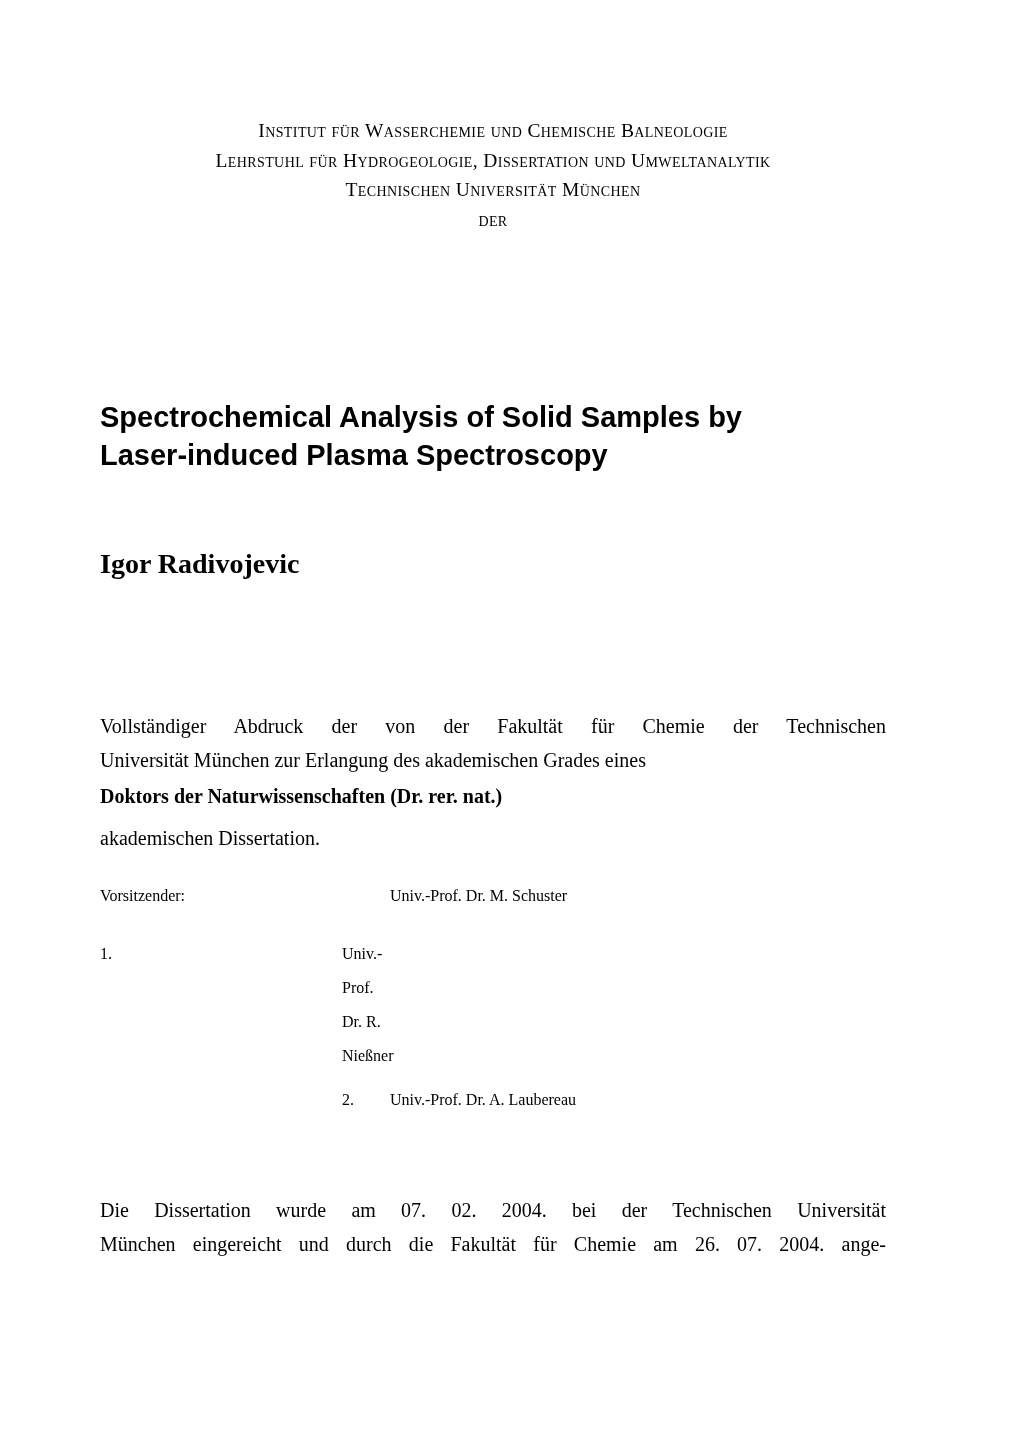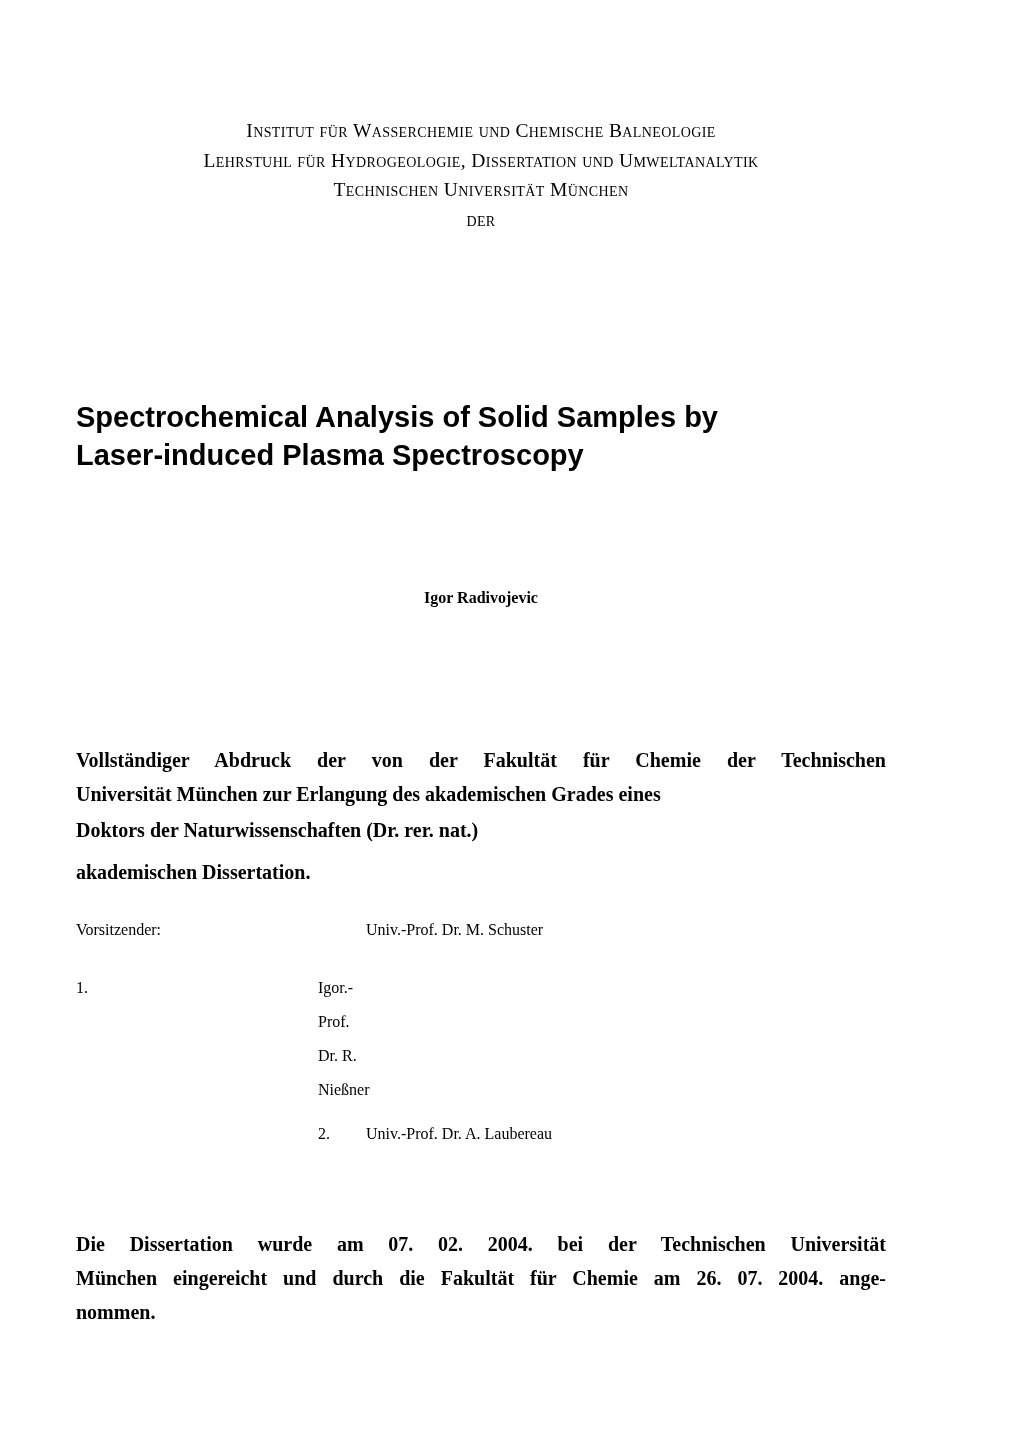--- a/index.html
+++ b/index.html
@@ -11,7 +11,7 @@
     background: #ffffff;
     color: #000000;
     font-family: "Liberation Serif", serif;
-    padding: 116px 134px 0 76px;
+    padding: 116px 134px 0 100px;
     overflow: hidden;
   }
   .institute {

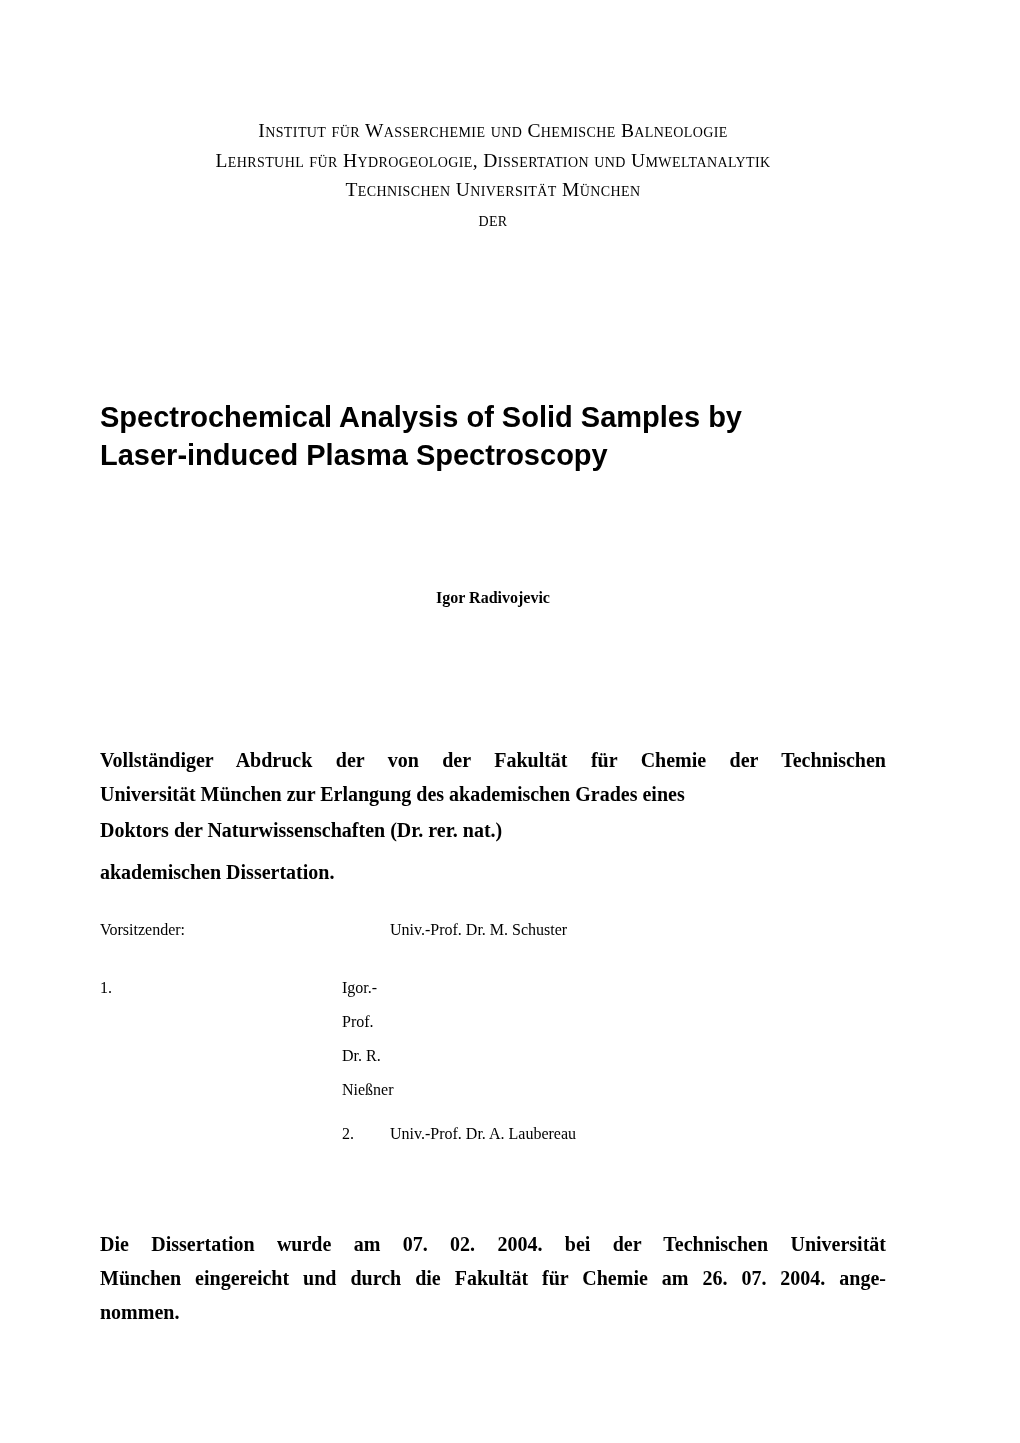--- a/index.html
+++ b/index.html
@@ -30,11 +30,10 @@
     margin: 164px 0 0 0;
   }
   .author {
-    text-align: center;
     font-weight: bold;
-    font-size: 16px;
+    font-size: 28px;
     line-height: 26px;
-    margin-top: 111px;
+    margin-top: 77px;
   }
   .body-text { font-size: 20px; line-height: 34px; font-weight: bold; }
   .jline { text-align: justify; text-align-last: justify; }

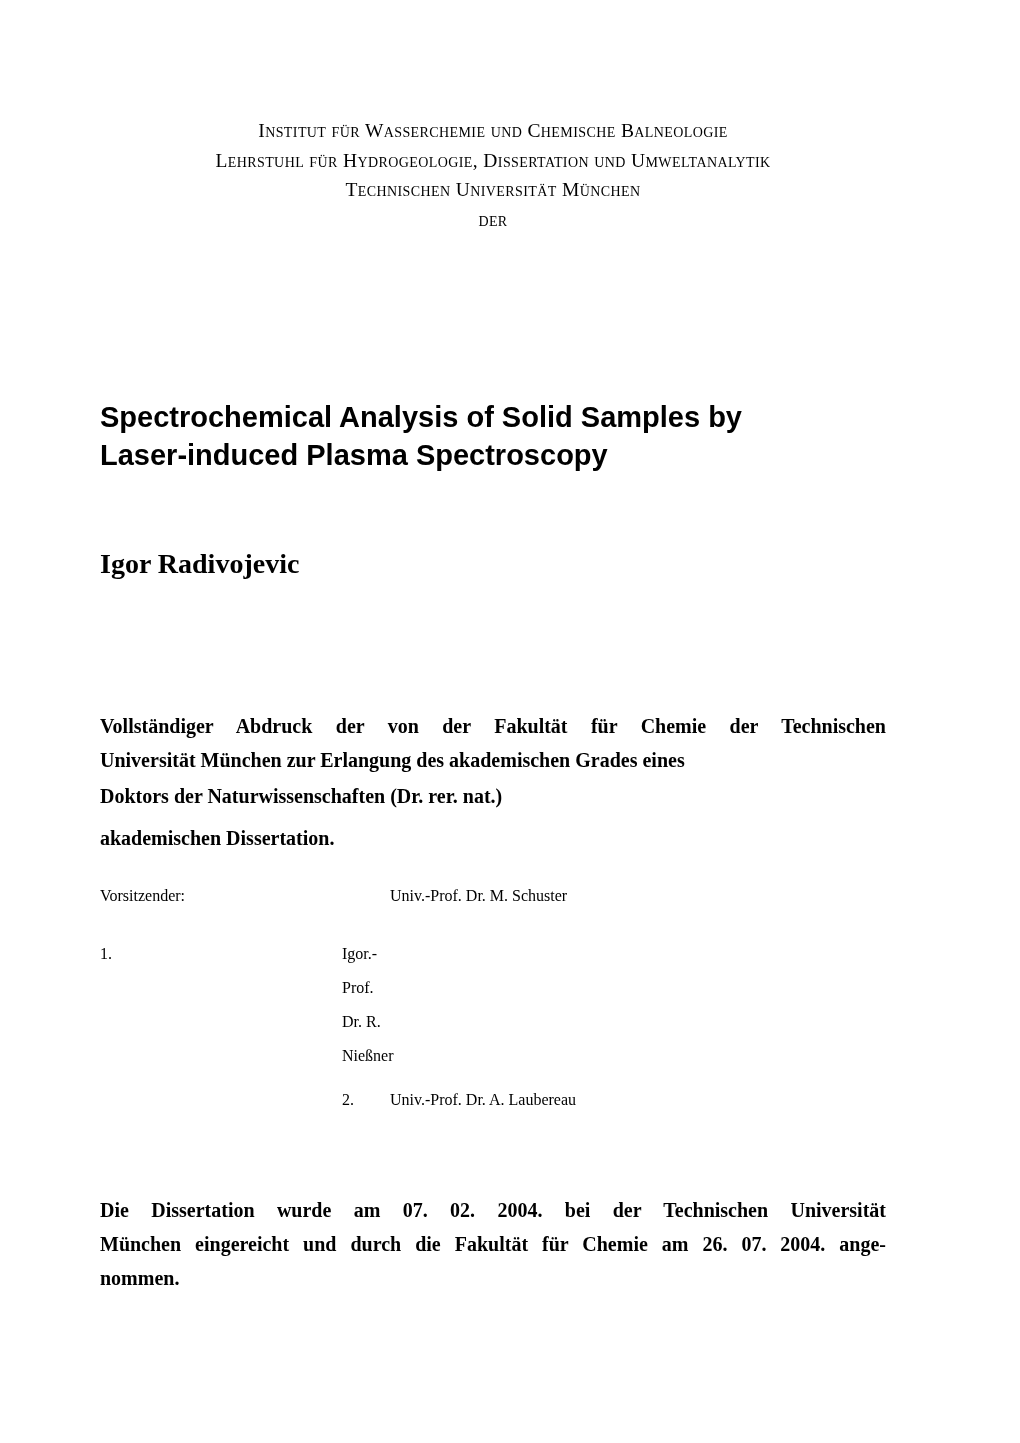--- a/index.html
+++ b/index.html
@@ -35,7 +35,7 @@
     line-height: 26px;
     margin-top: 77px;
   }
-  .body-text { font-size: 20px; line-height: 34px; font-weight: bold; }
+  .body-text { font-size: 20px; line-height: 34px; }
   .jline { text-align: justify; text-align-last: justify; }
   .intro { margin-top: 132px; }
   .degree { text-align: left; font-weight: bold; font-size: 20px; line-height: 34px; margin-top: 2px; }

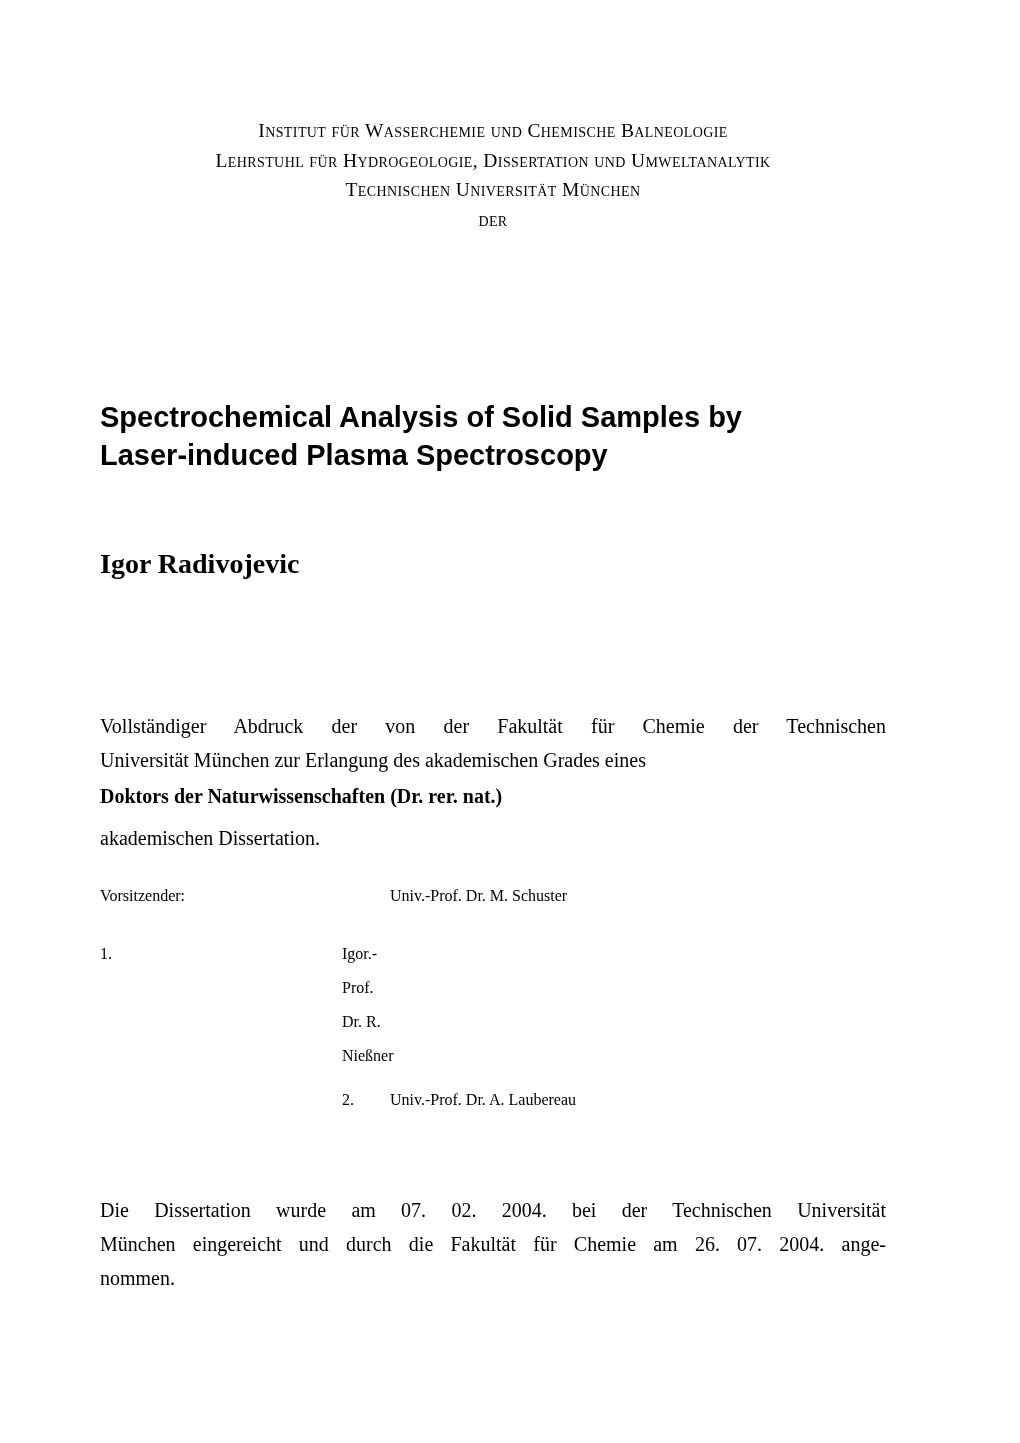--- a/index.html
+++ b/index.html
@@ -82,7 +82,7 @@
     </div>
     <div class="crow prufer-row">
       <div class="num">1.</div>
-      <div class="name">Igor.-Prof. Dr. R. Nießner</div>
+      <div class="name">Univ.-Prof. Dr. R. Nießner</div>
     </div>
     <div class="crow examiner2-row">
       <div class="label"></div>

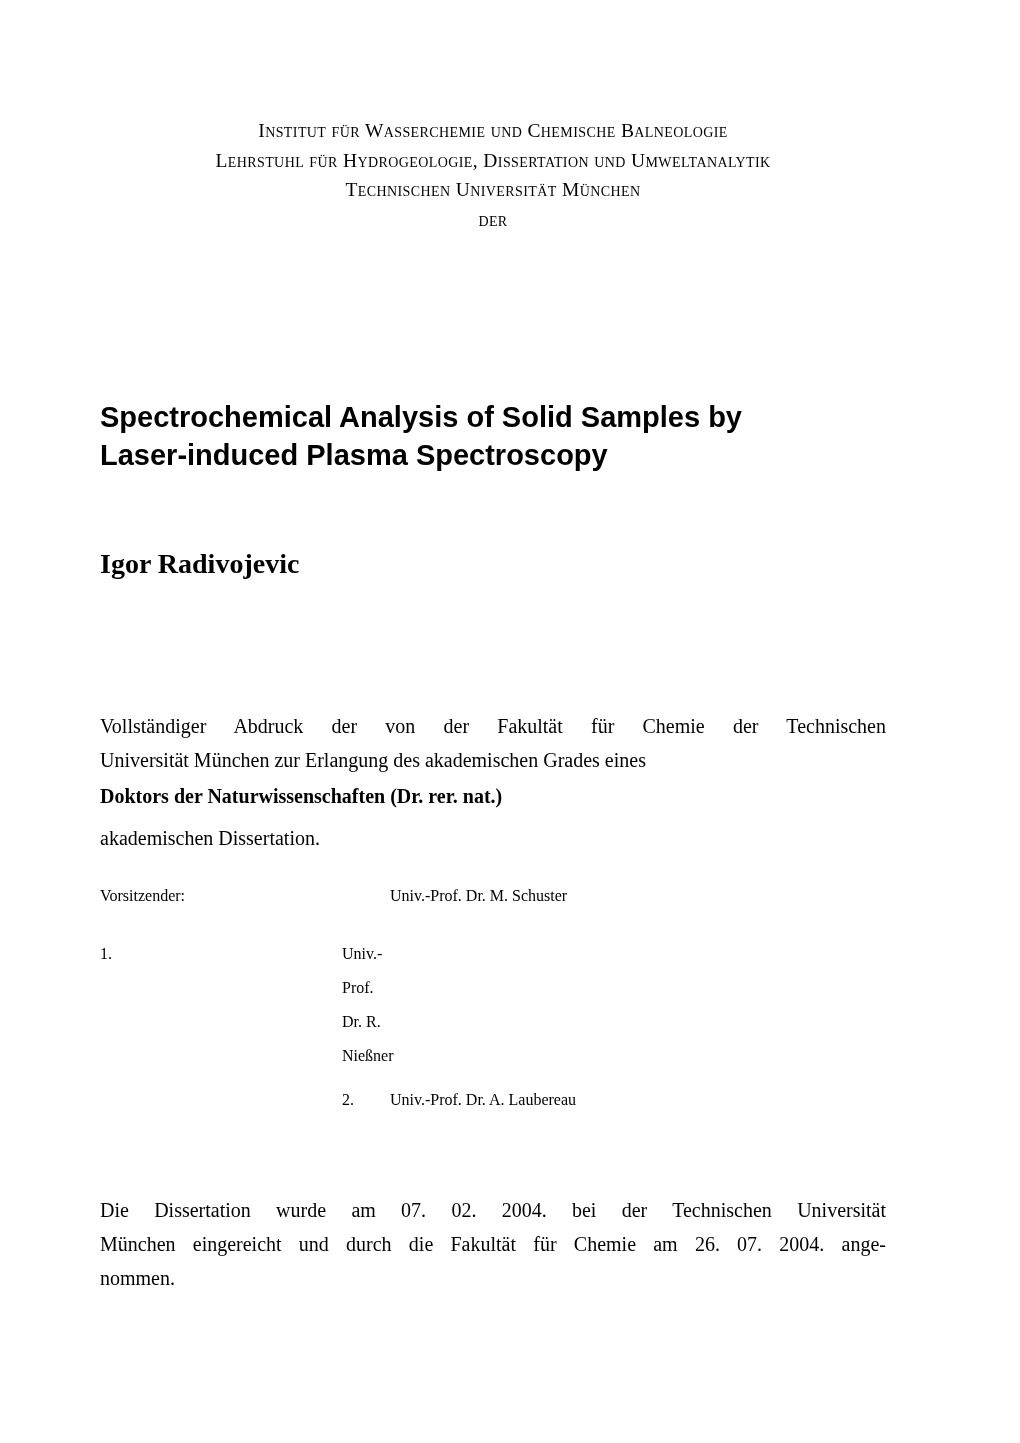--- a/index.html
+++ b/index.html
@@ -94,7 +94,6 @@
   <div class="body-text submission">
     <div class="jline">Die Dissertation wurde am 07. 02. 2004. bei der Technischen Universität</div>
     <div class="jline">München eingereicht und durch die Fakultät für Chemie am 26. 07. 2004. ange-</div>
-    <div>nommen.</div>
   </div>
 
 </div>

